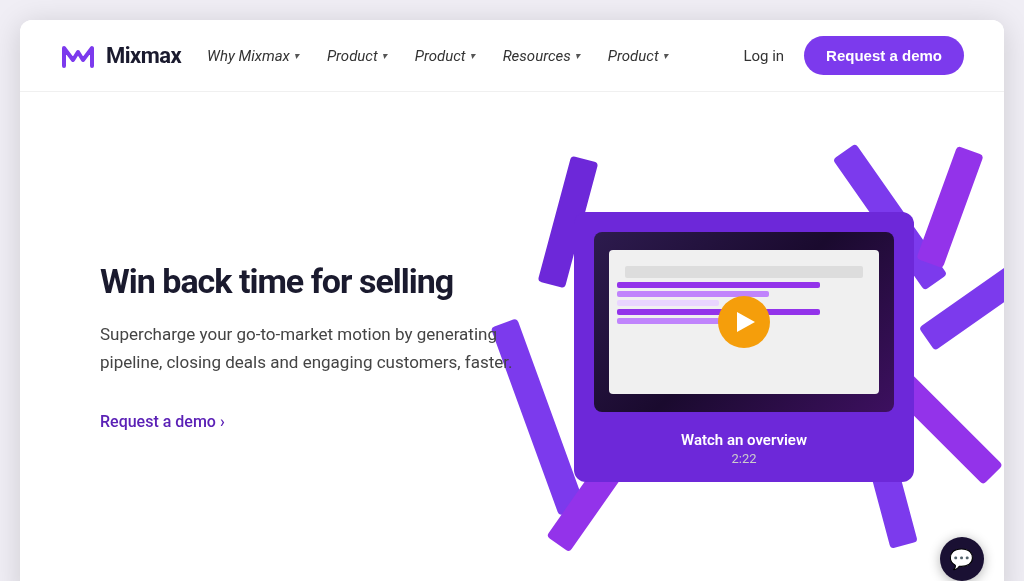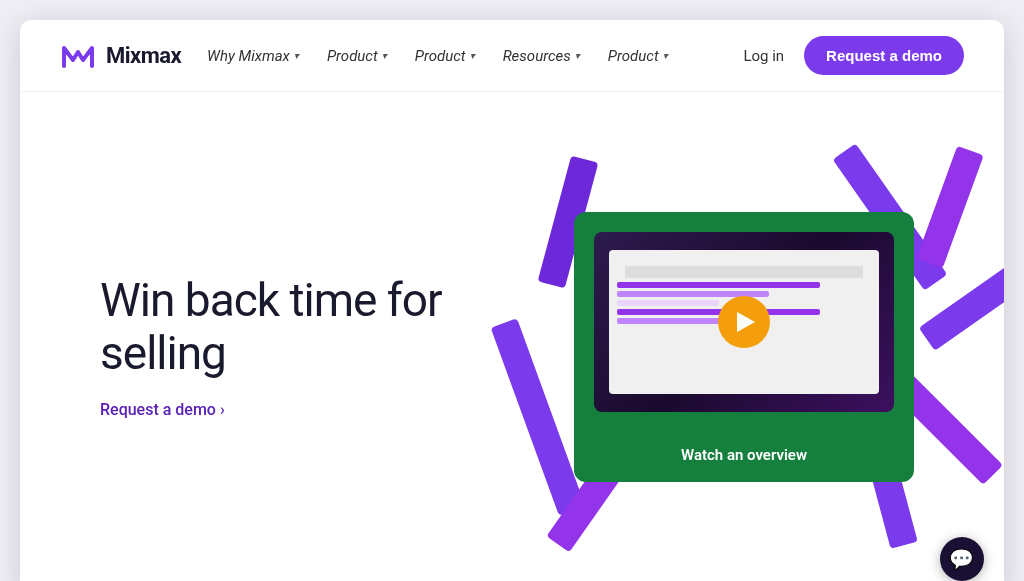--- a/index.html
+++ b/index.html
@@ -129,8 +129,8 @@
     }
 
     .hero-title {
-      font-size: 46px;
-      font-weight: 400;
+      font-size: 34px;
+      font-weight: 700;
       color: #1a1a2e;
       line-height: 1.15;
       margin-bottom: 20px;

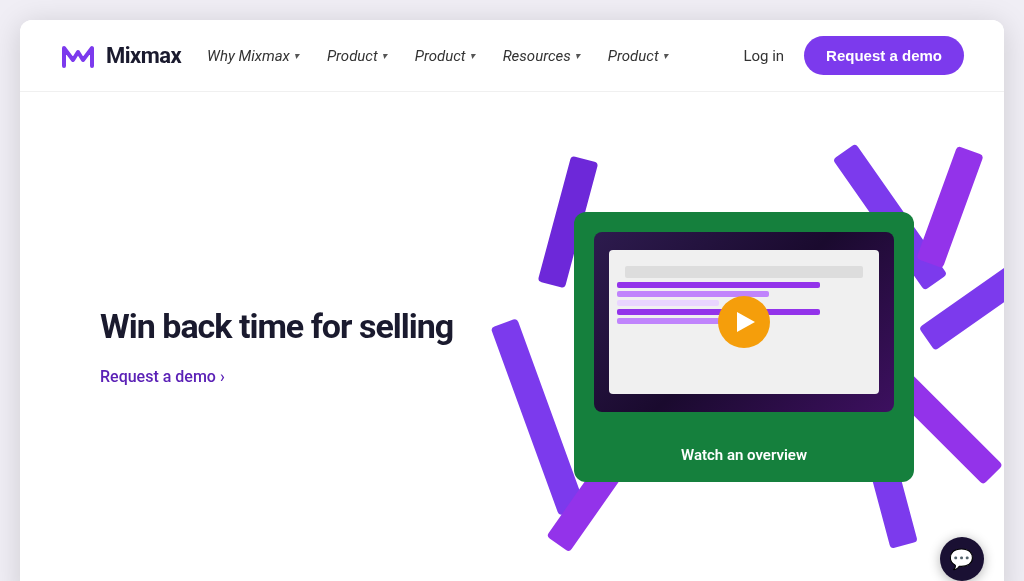--- a/index.html
+++ b/index.html
@@ -441,6 +441,7 @@
   <section class="hero">
     <div class="hero-content">
       <h1 class="hero-title">Win back time for selling</h1>
+      <p class="hero-subtitle">Supercharge your go-to-market motion by generating pipeline, closing deals and engaging customers, faster.</p>
       <div class="hero-cta">
         <span class="request-demo-link">
           <span>Request a demo</span>

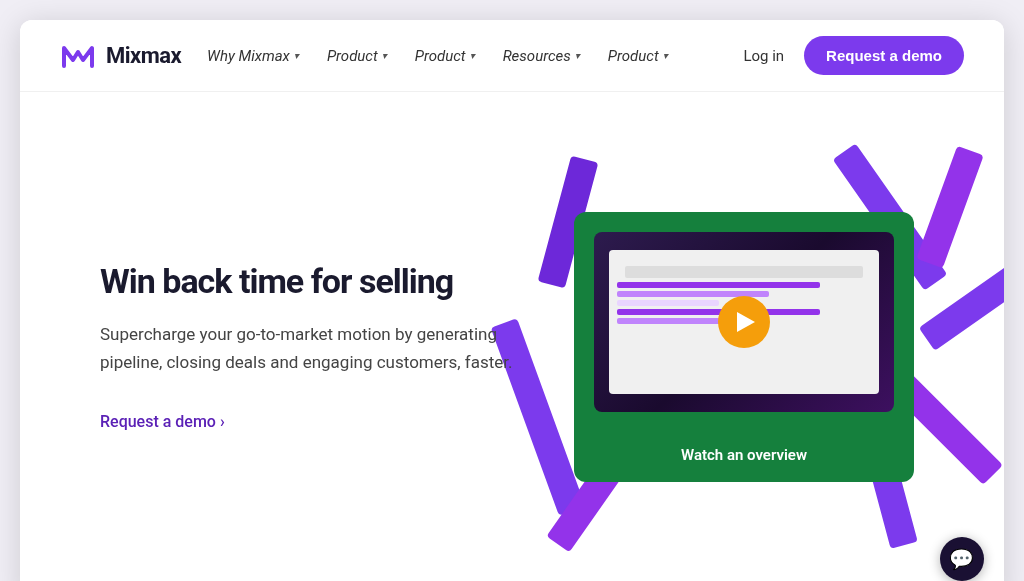--- a/index.html
+++ b/index.html
@@ -278,7 +278,7 @@
       transform: translate(-50%, -50%);
       width: 340px;
       height: 270px;
-      background: #15803d;
+      background: #6d28d9;
       border-radius: 12px;
       overflow: hidden;
       display: flex;

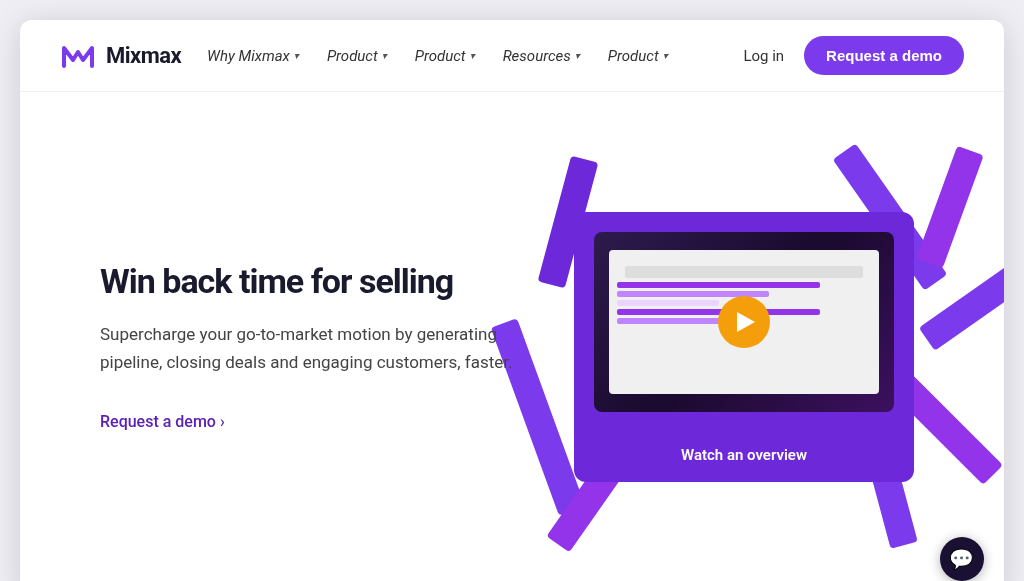--- a/index.html
+++ b/index.html
@@ -482,6 +482,7 @@
 
           <div class="video-info">
             <div class="video-title">Watch an overview</div>
+            <div class="video-duration">2:22</div>
           </div>
         </div>
 

